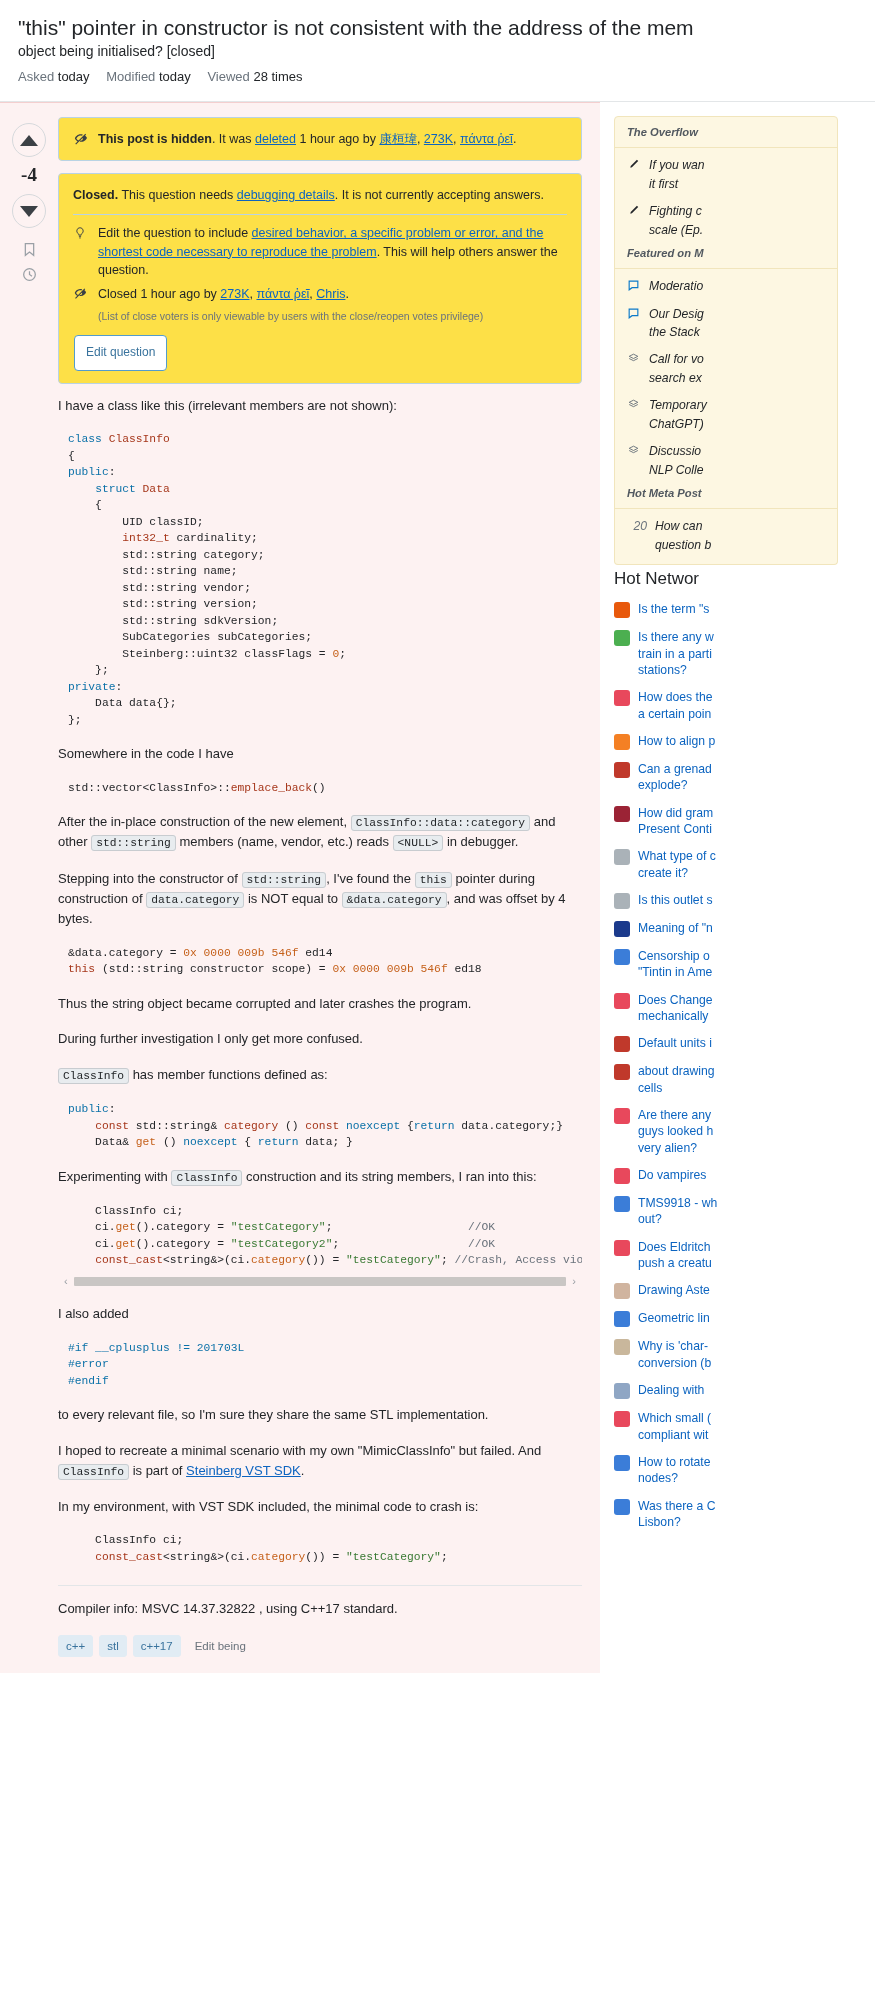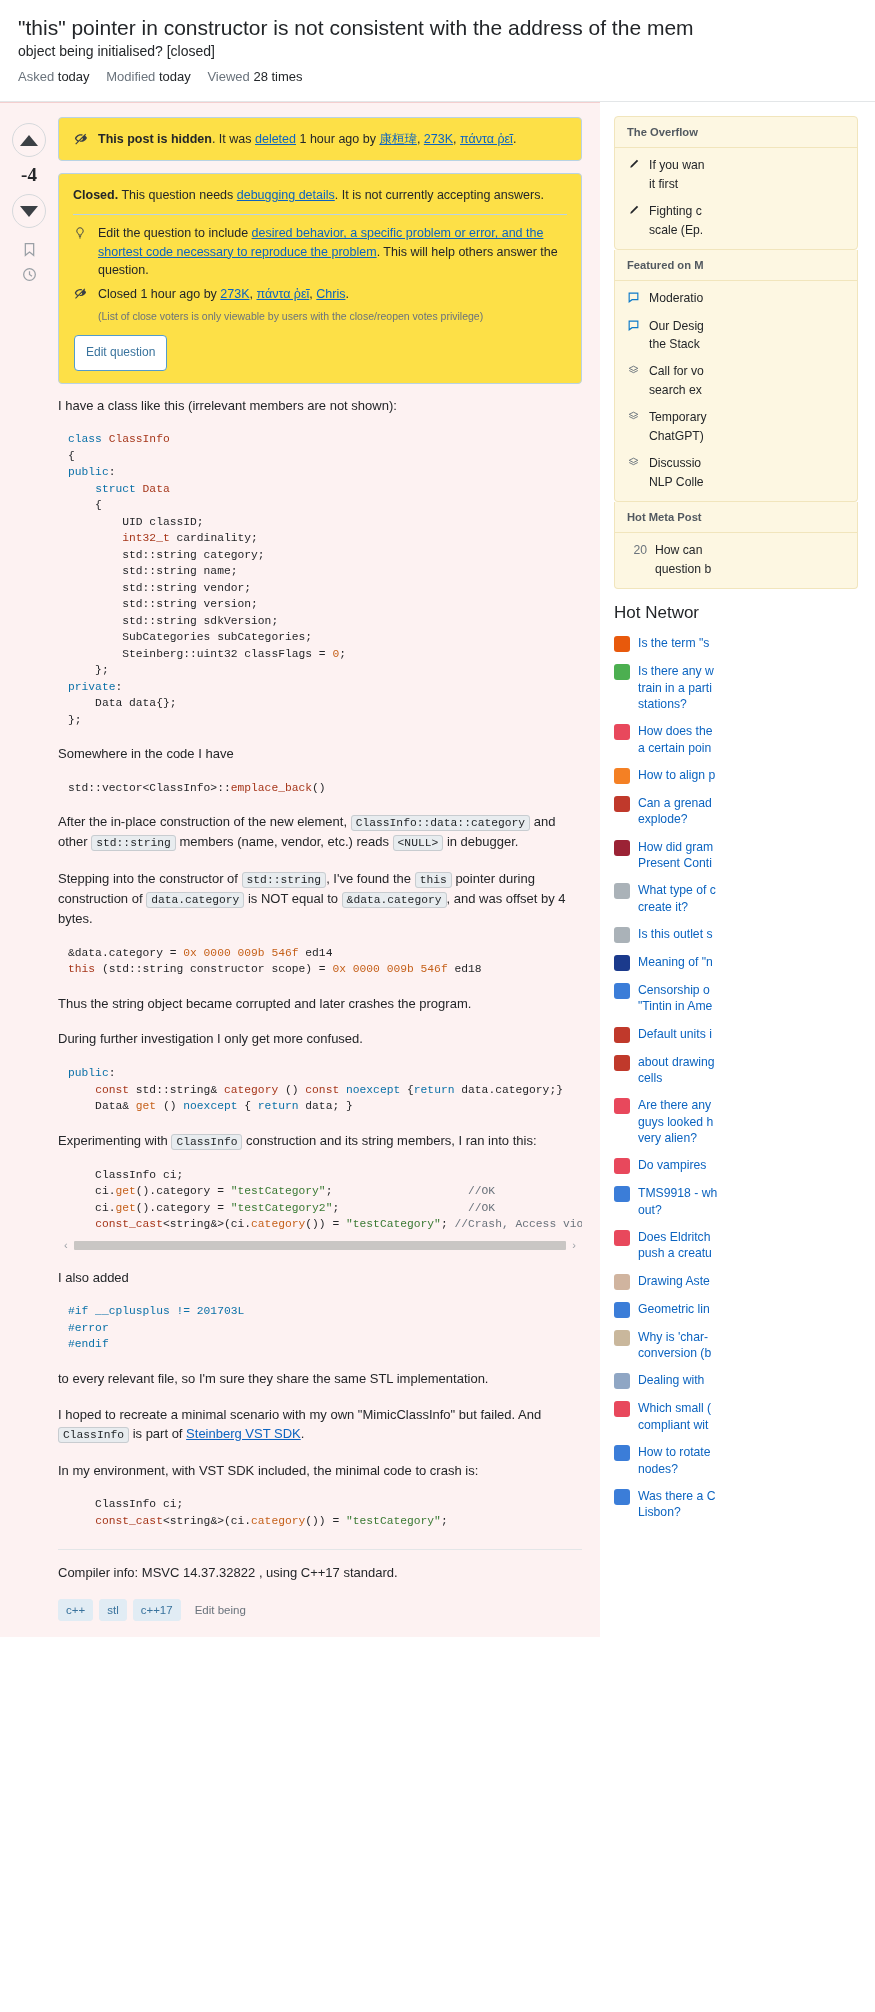--- a/index.html
+++ b/index.html
@@ -124,7 +124,7 @@
   .sidebar { width: 275px; flex: 0 0 275px; padding: 14px 0 0 14px; }
   .swidget {
     background: #fdf7e2; border: 1px solid #f1e5bc; border-radius: 4px;
-    margin-bottom: 14px; overflow: hidden; width: 244px;
+    margin-bottom: 2px; overflow: hidden; width: 224px; font-style: italic;
   }
   .swidget-h {
     font-size: 11.2px; font-weight: bold; color: #525960;

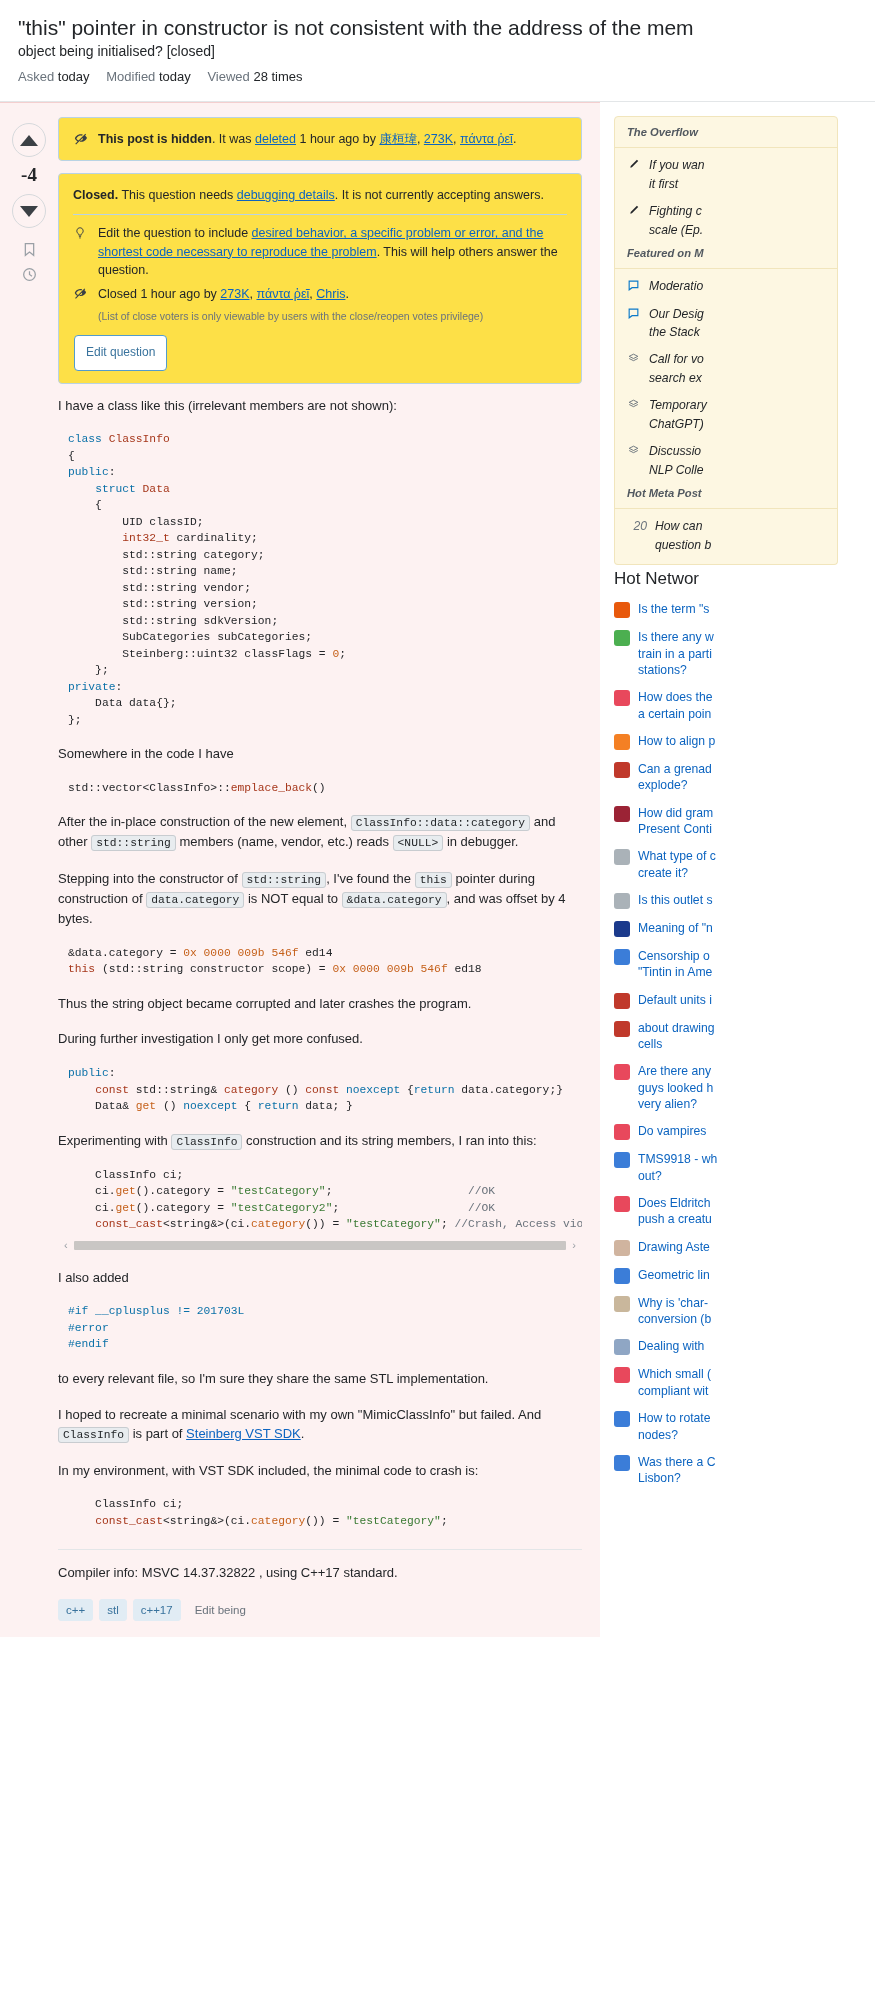--- a/index.html
+++ b/index.html
@@ -487,6 +487,10 @@
           <span class="htxt">Censorship o<br>"Tintin in Ame</span>
         </div>
         <div class="hotq">
+          <span class="hico" style="background: rgb(232, 72, 92);"></span>
+          <span class="htxt">Does Change<br>mechanically</span>
+        </div>
+        <div class="hotq">
           <span class="hico" style="background: rgb(192, 57, 43);"></span>
           <span class="htxt">Default units i</span>
         </div>

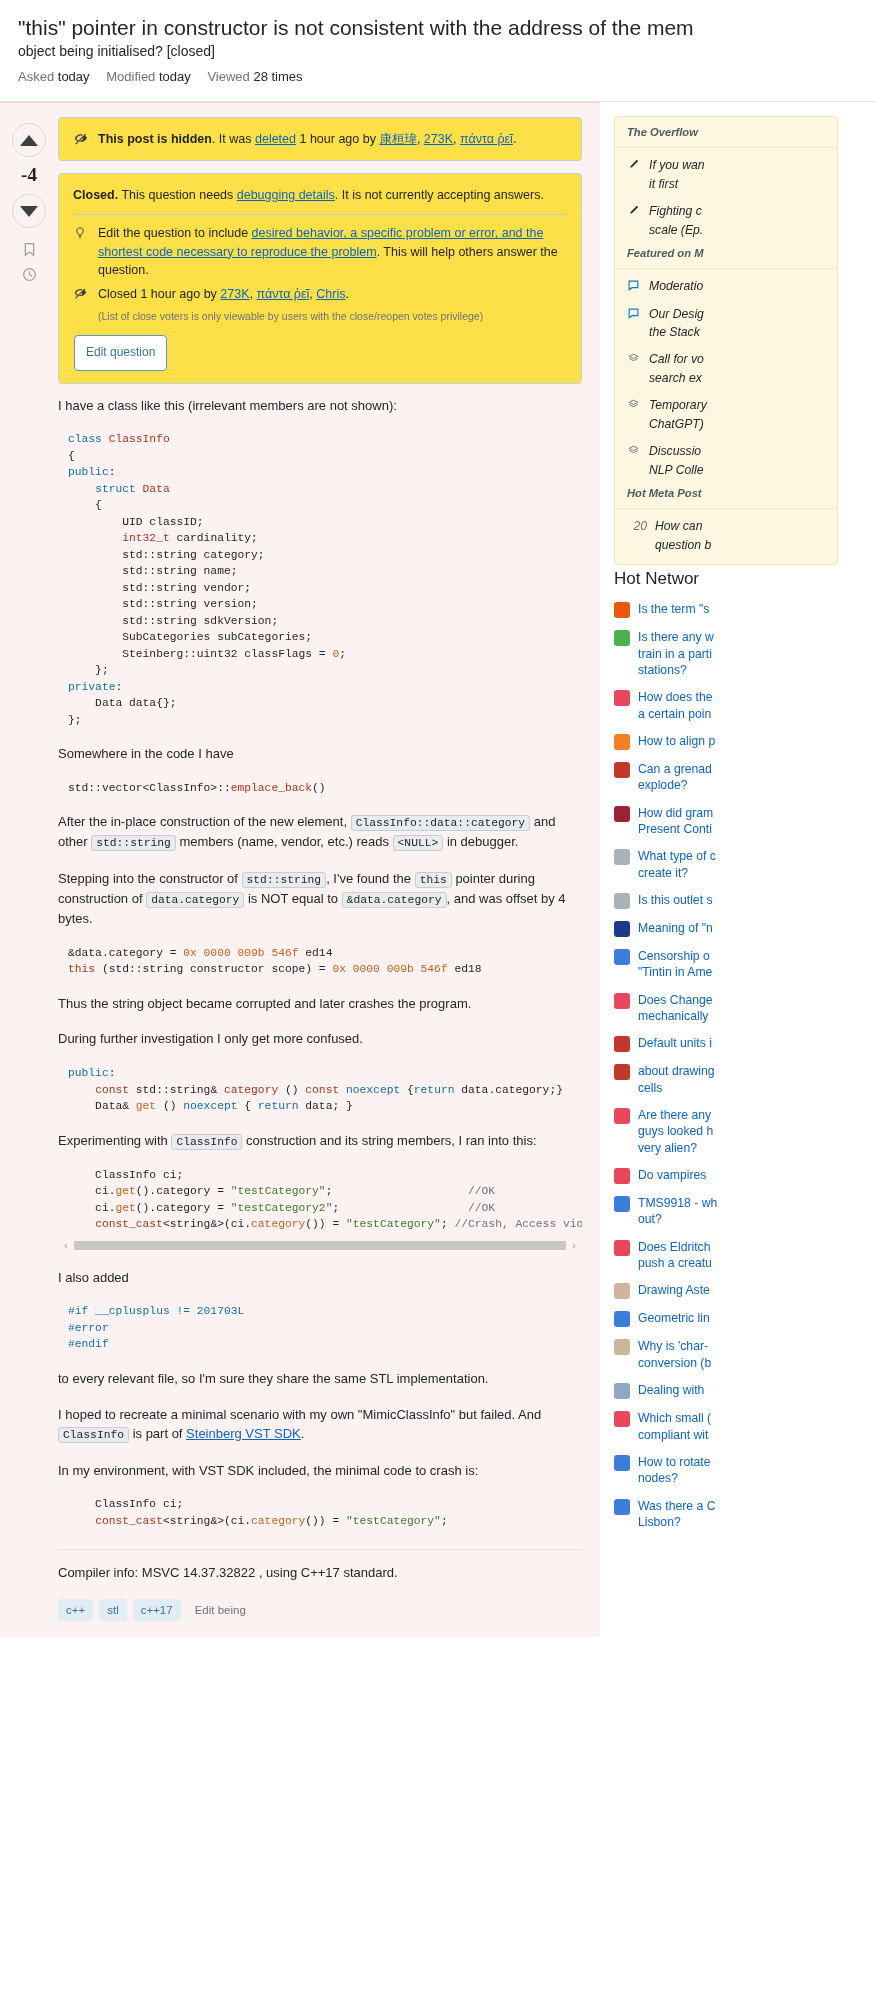--- a/index.html
+++ b/index.html
@@ -284,6 +284,9 @@
         <p>Thus the string object became corrupted and later crashes the program.</p>
         <p>During further investigation I only get more confused.</p>
 
+        <p>
+          <code class="inl">ClassInfo</code><span> has member functions defined as:</span>
+        </p>
         <pre class="block"><span class="k">public</span><span>:
     </span><span class="t">const</span><span> std::string&amp; </span><span class="t">category</span><span> () </span><span class="t">const</span><span> </span><span class="k">noexcept</span><span> {</span><span class="k">return</span><span> data.category;}
     Data&amp; </span><span class="n">get</span><span> () </span><span class="k">noexcept</span><span> { </span><span class="k">return</span><span> data; }</span></pre>

